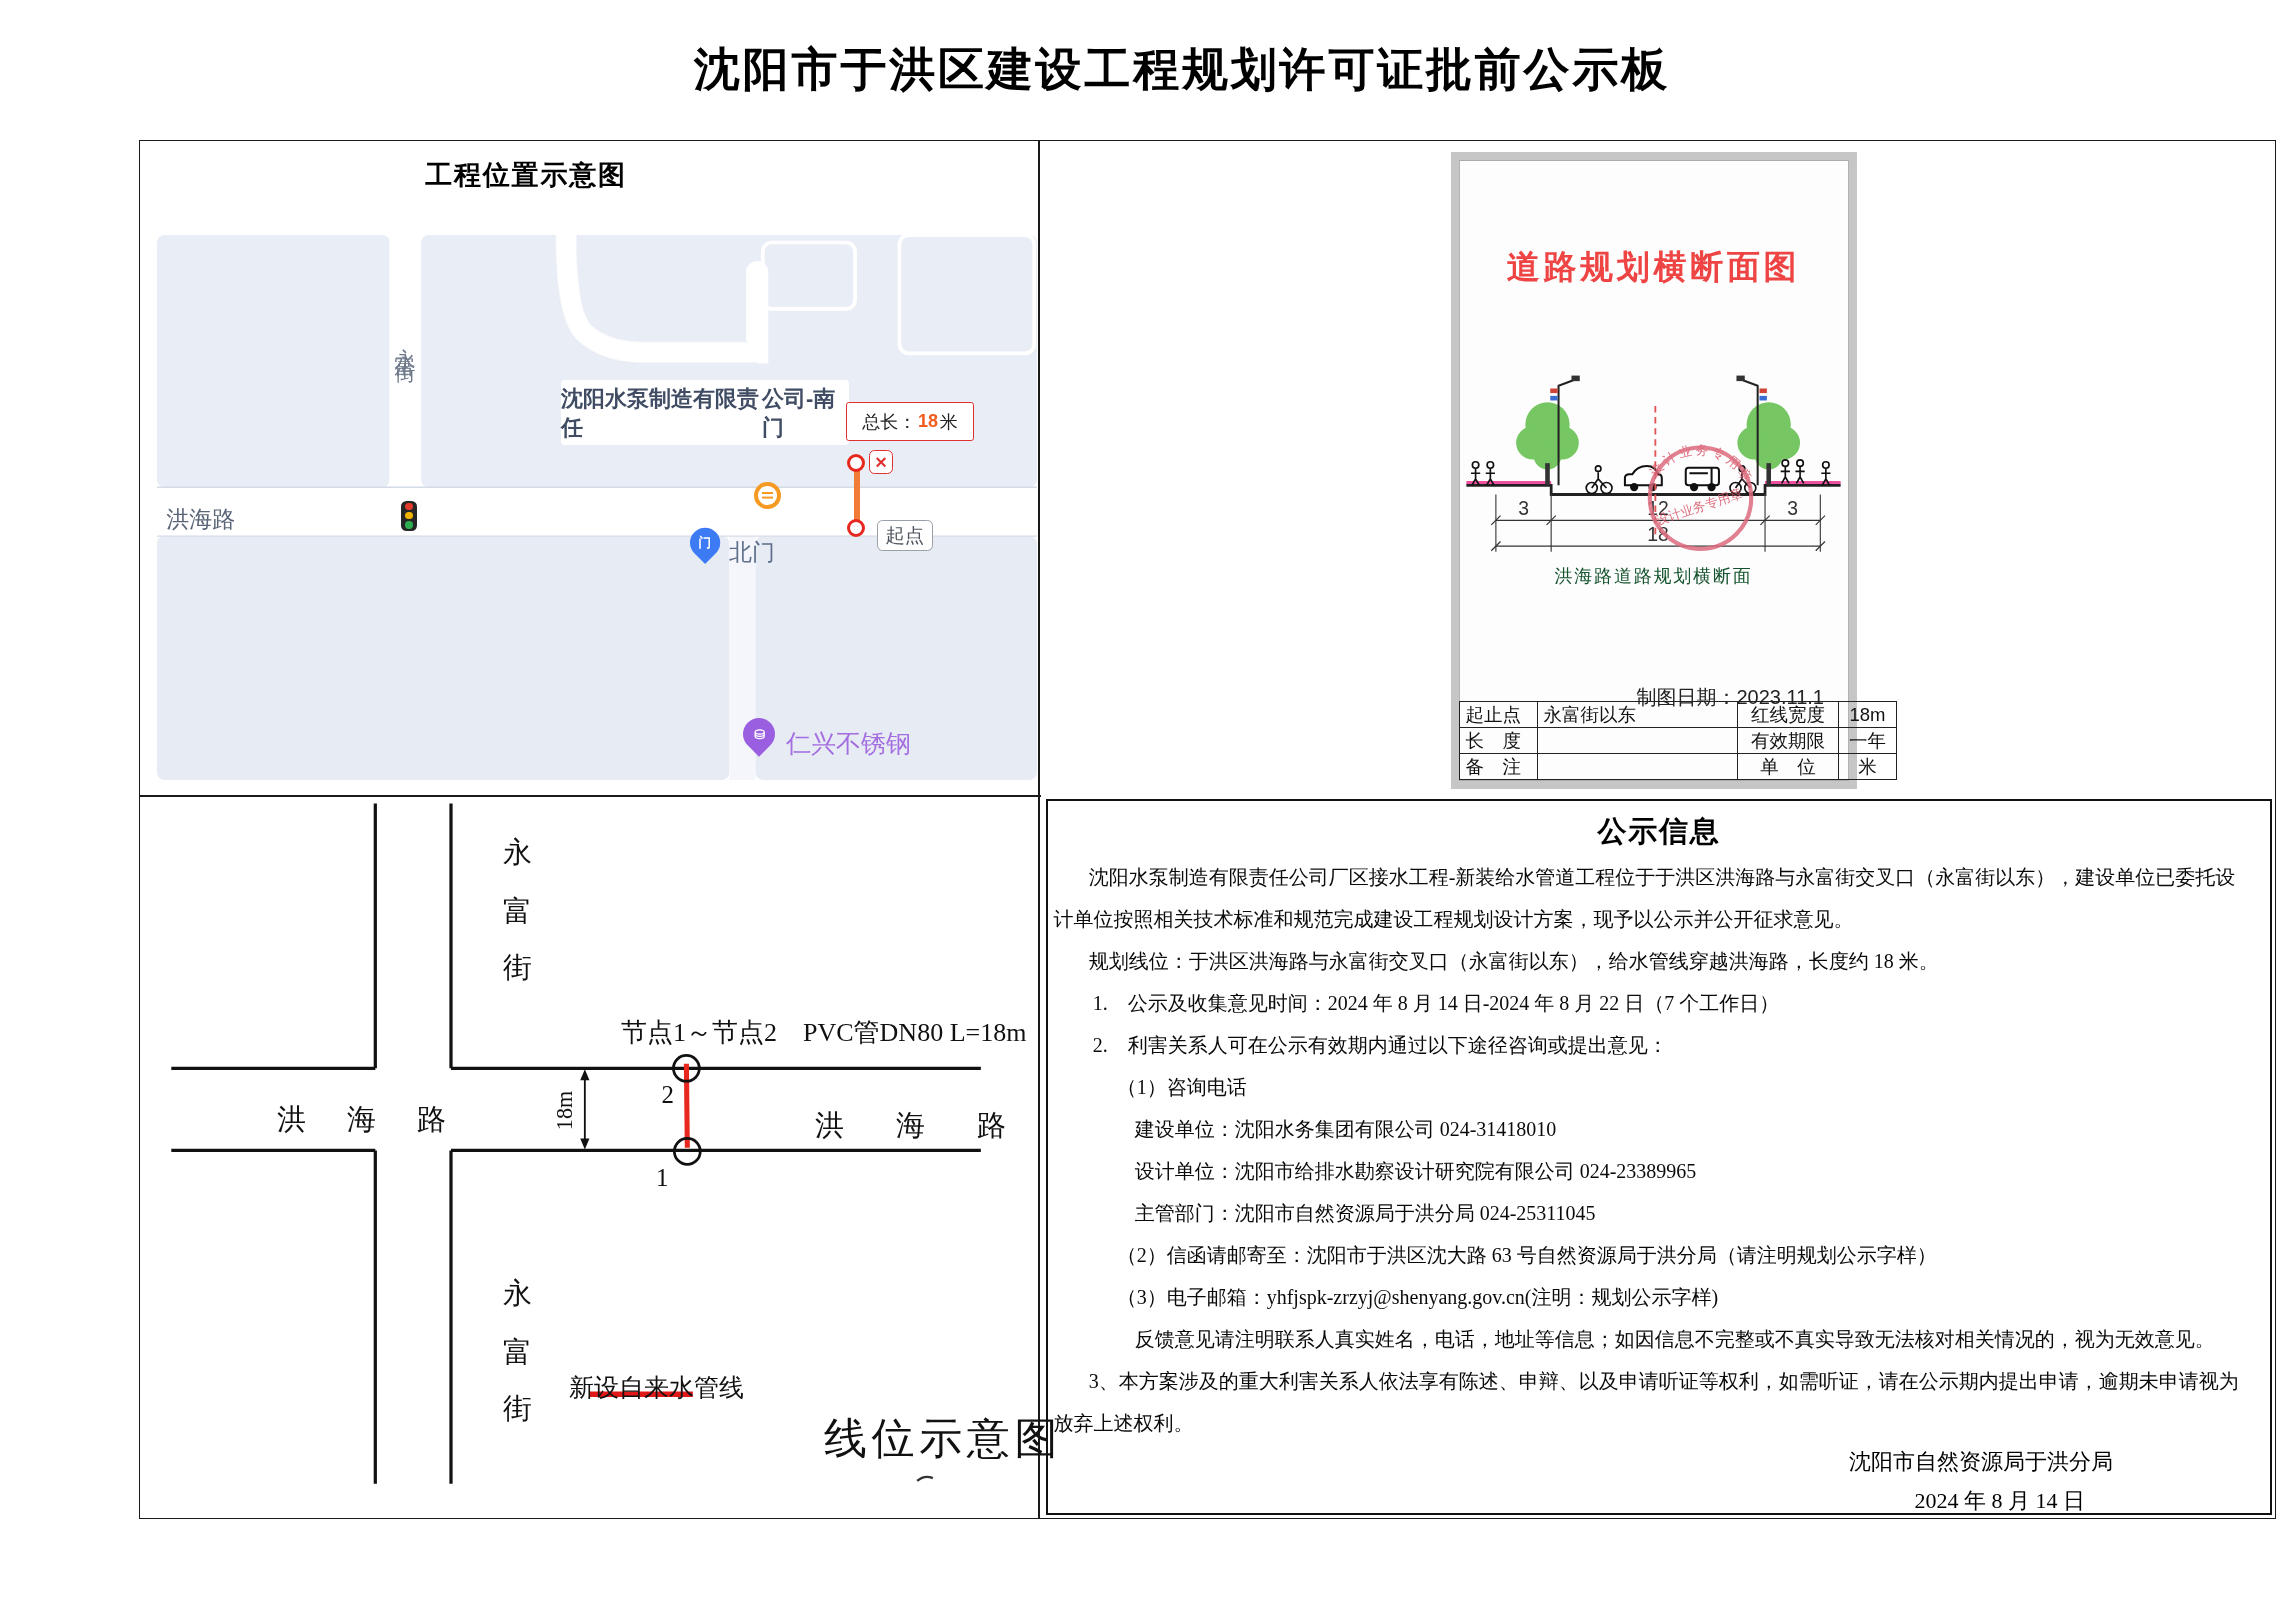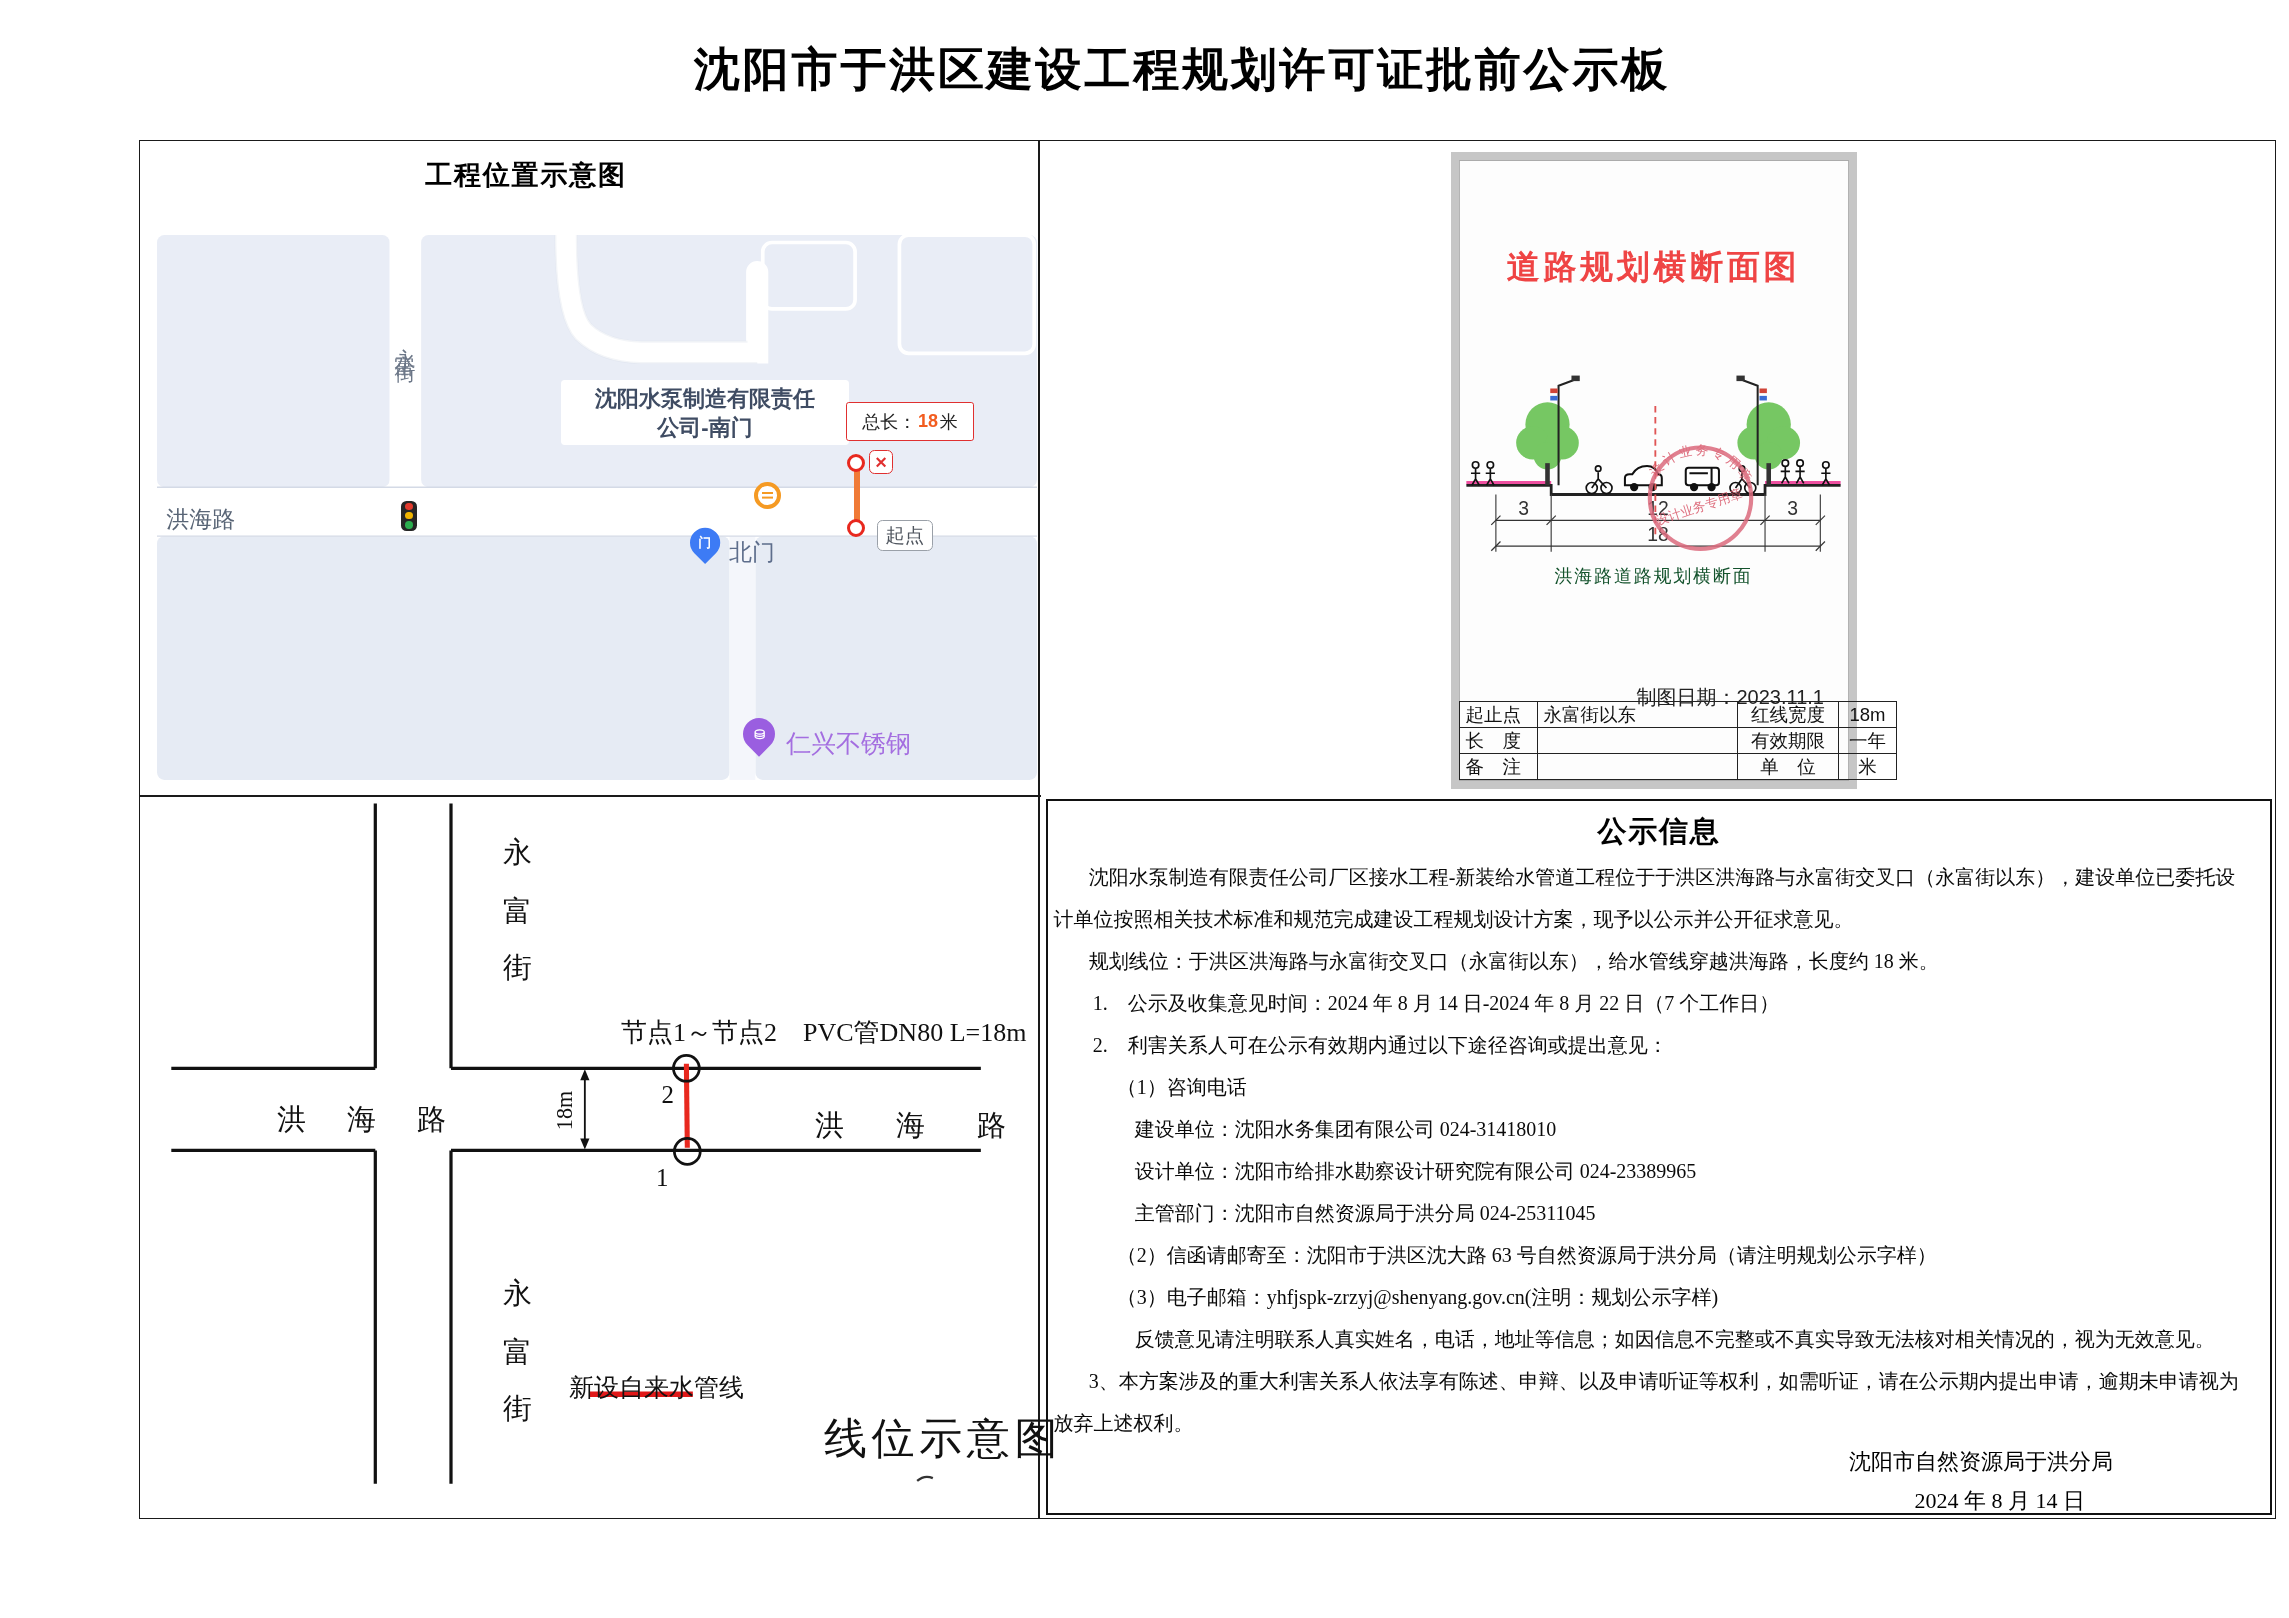--- a/index.html
+++ b/index.html
@@ -27,7 +27,7 @@
                  border-radius:5.5px;display:flex;flex-direction:column;align-items:center;justify-content:space-evenly;}
   .traffic-light i{width:7.4px;height:7.4px;border-radius:50%;display:block;}
   .company-box{position:absolute;left:404px;top:145px;width:288px;height:65px;background:#fff;border-radius:3.7px;
-               display:flex;flex-direction:column;align-items:center;justify-content:center;
+               display:flex;align-items:center;justify-content:center;
                font-size:22px;font-weight:bold;color:#3f4c63;line-height:29px;}
   .length-box{position:absolute;left:689px;top:167px;width:126px;height:37px;background:#fff;
               border:1.8px solid #e03030;border-radius:2.8px;display:flex;align-items:center;justify-content:center;

